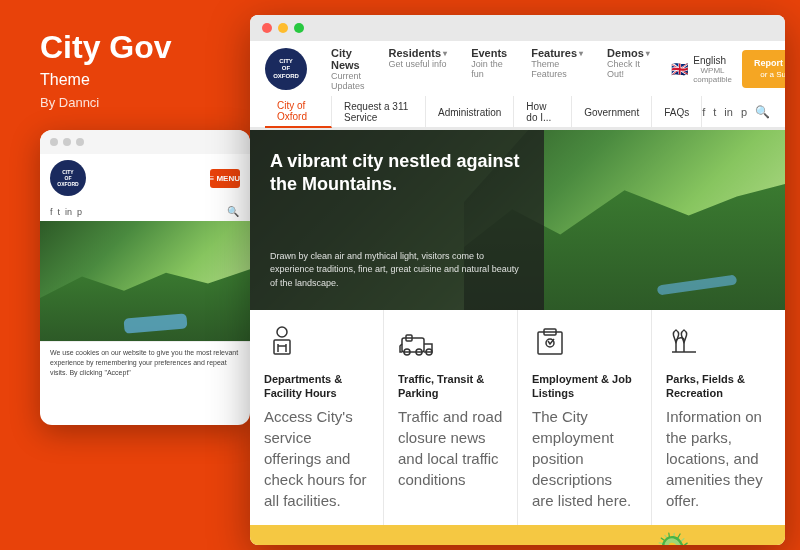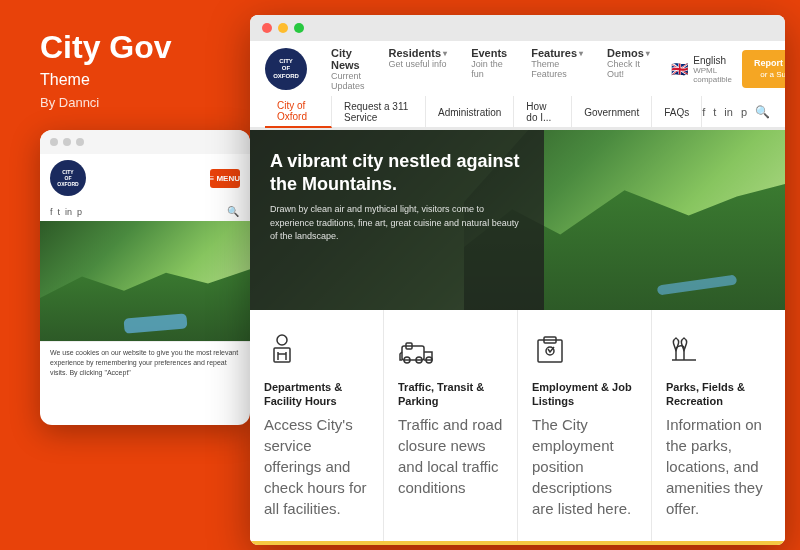--- a/index.html
+++ b/index.html
@@ -274,6 +274,7 @@
     .nav-lang-sub {
       font-size: 8px;
       color: #888;
+      text-align: center;
     }
 
     .report-btn {

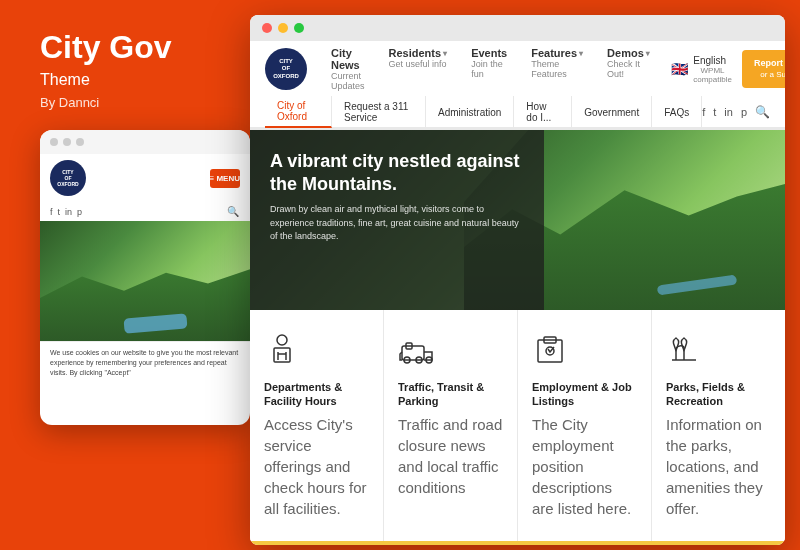--- a/index.html
+++ b/index.html
@@ -350,7 +350,7 @@
       background: rgba(30, 30, 30, 0.75);
       display: flex;
       flex-direction: column;
-      justify-content: flex-start;
+      justify-content: space-between;
       padding: 20px 20px;
     }
 

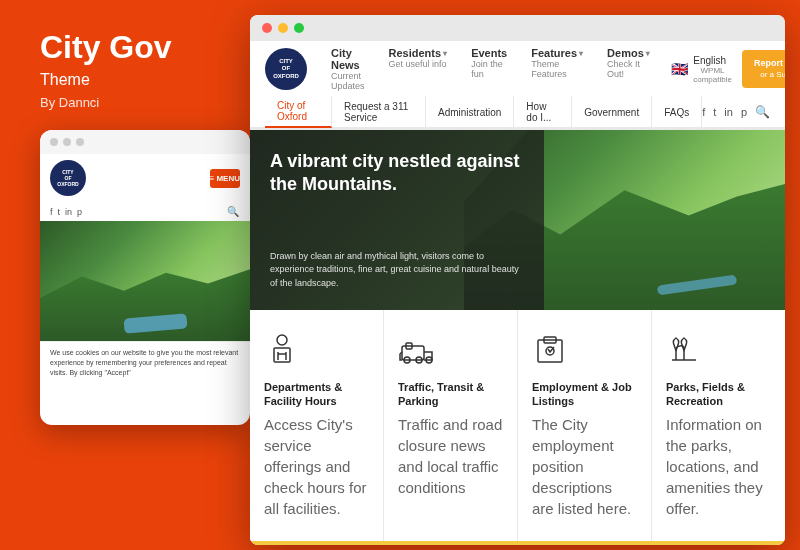--- a/index.html
+++ b/index.html
@@ -406,7 +406,7 @@
 
     .service-card {
       flex: 1;
-      padding: 22px 14px;
+      padding: 14px 14px;
       border-right: 1px solid #e8e8e8;
       background: #fff;
     }

